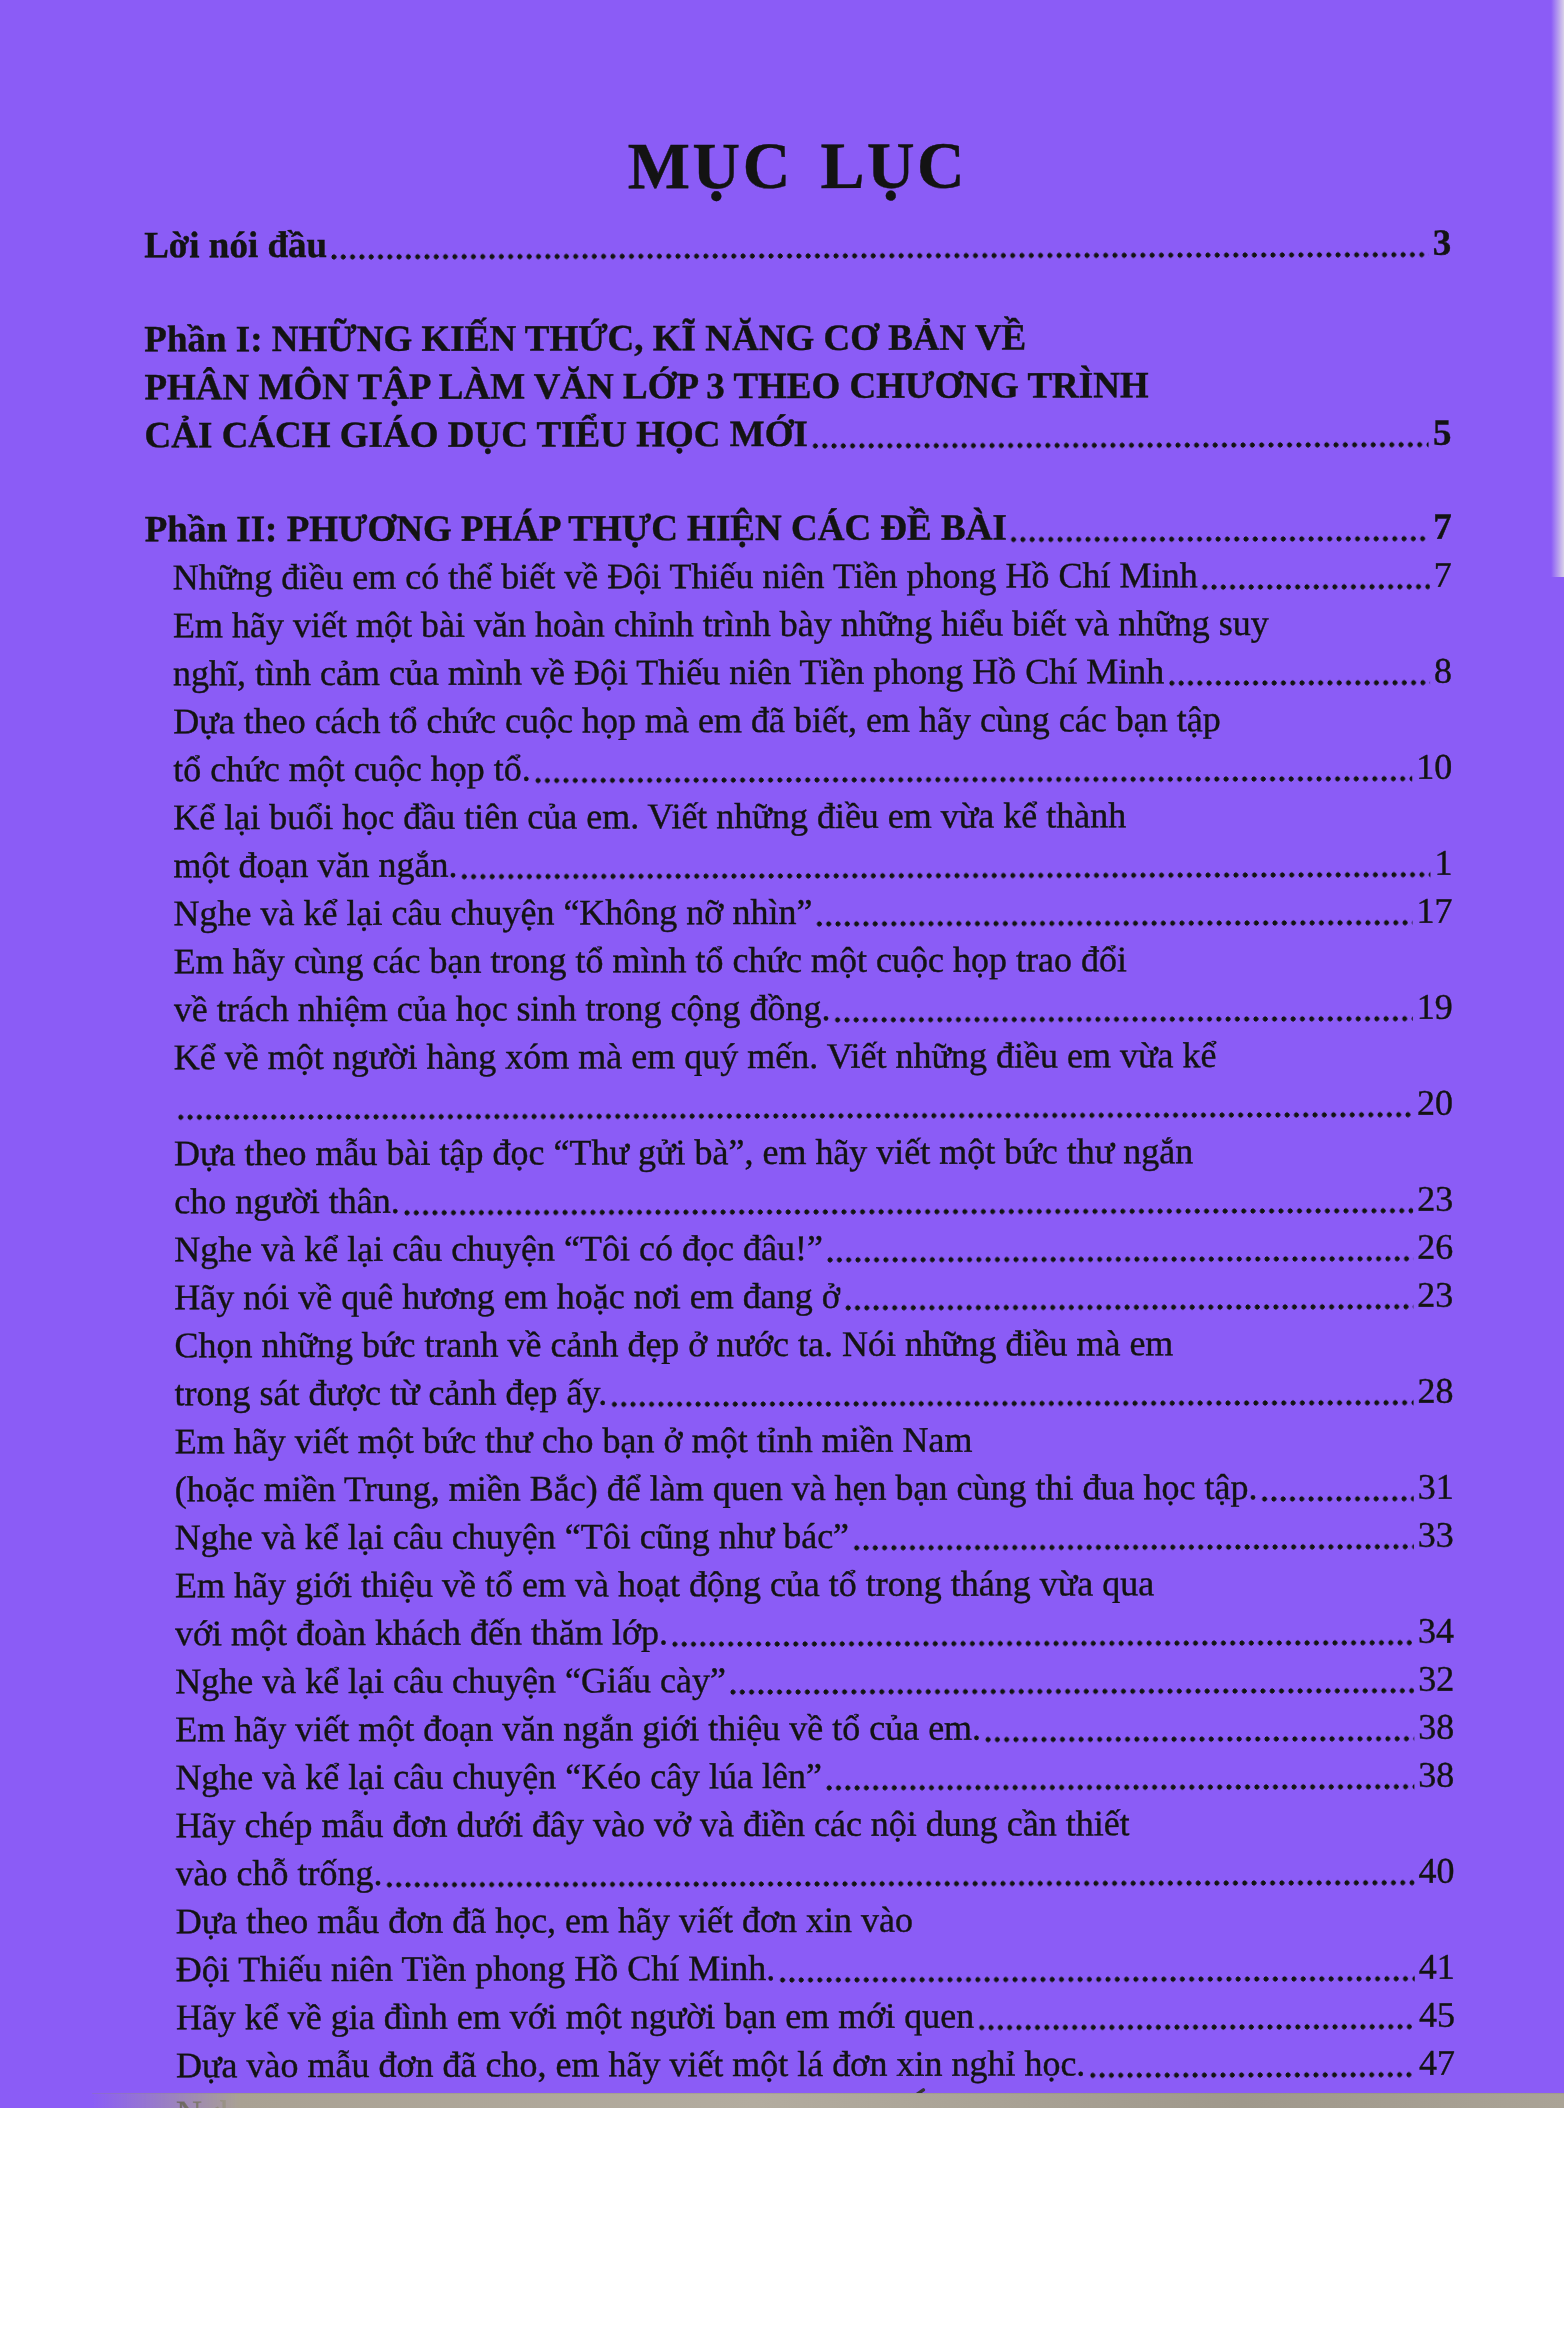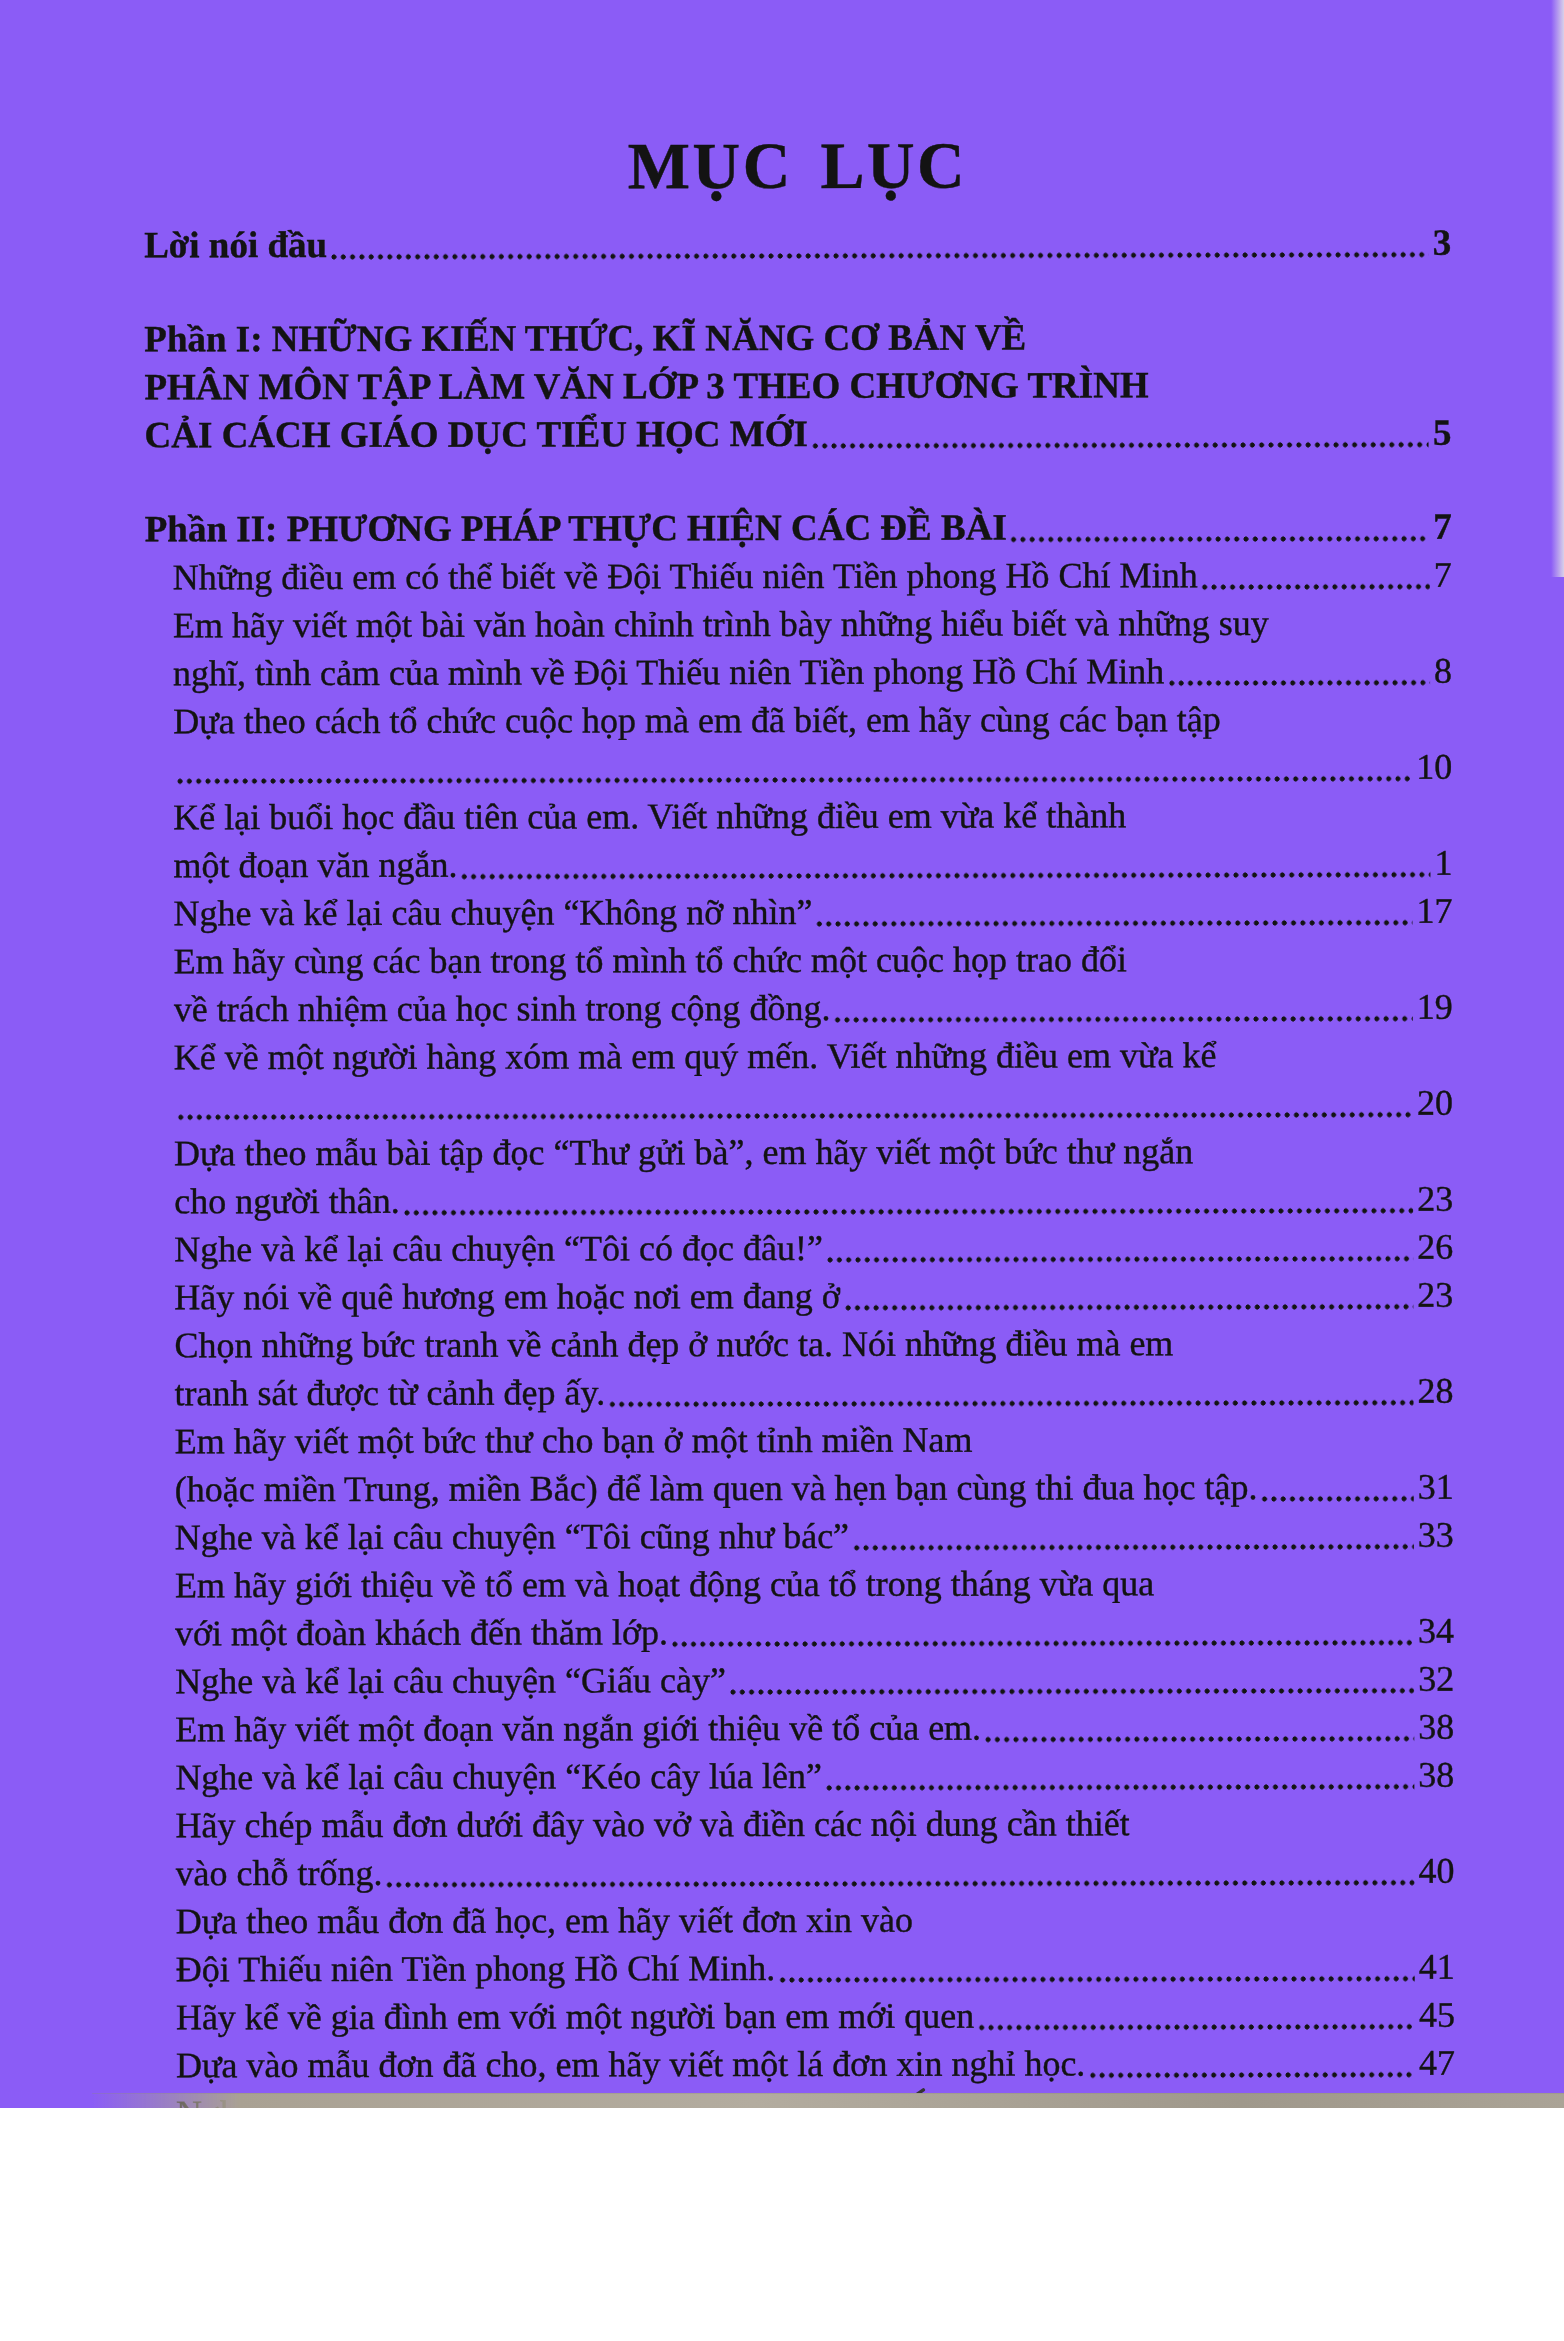--- a/index.html
+++ b/index.html
@@ -150,6 +150,7 @@
             <span class="t">Dựa theo cách tổ chức cuộc họp mà em đã biết, em hãy cùng các bạn tập</span>
           </div>
           <div class="line">
+            <span class="t">tổ chức một cuộc họp tổ.</span>
             <span class="leader"></span>
             <span class="pg">10</span>
           </div>

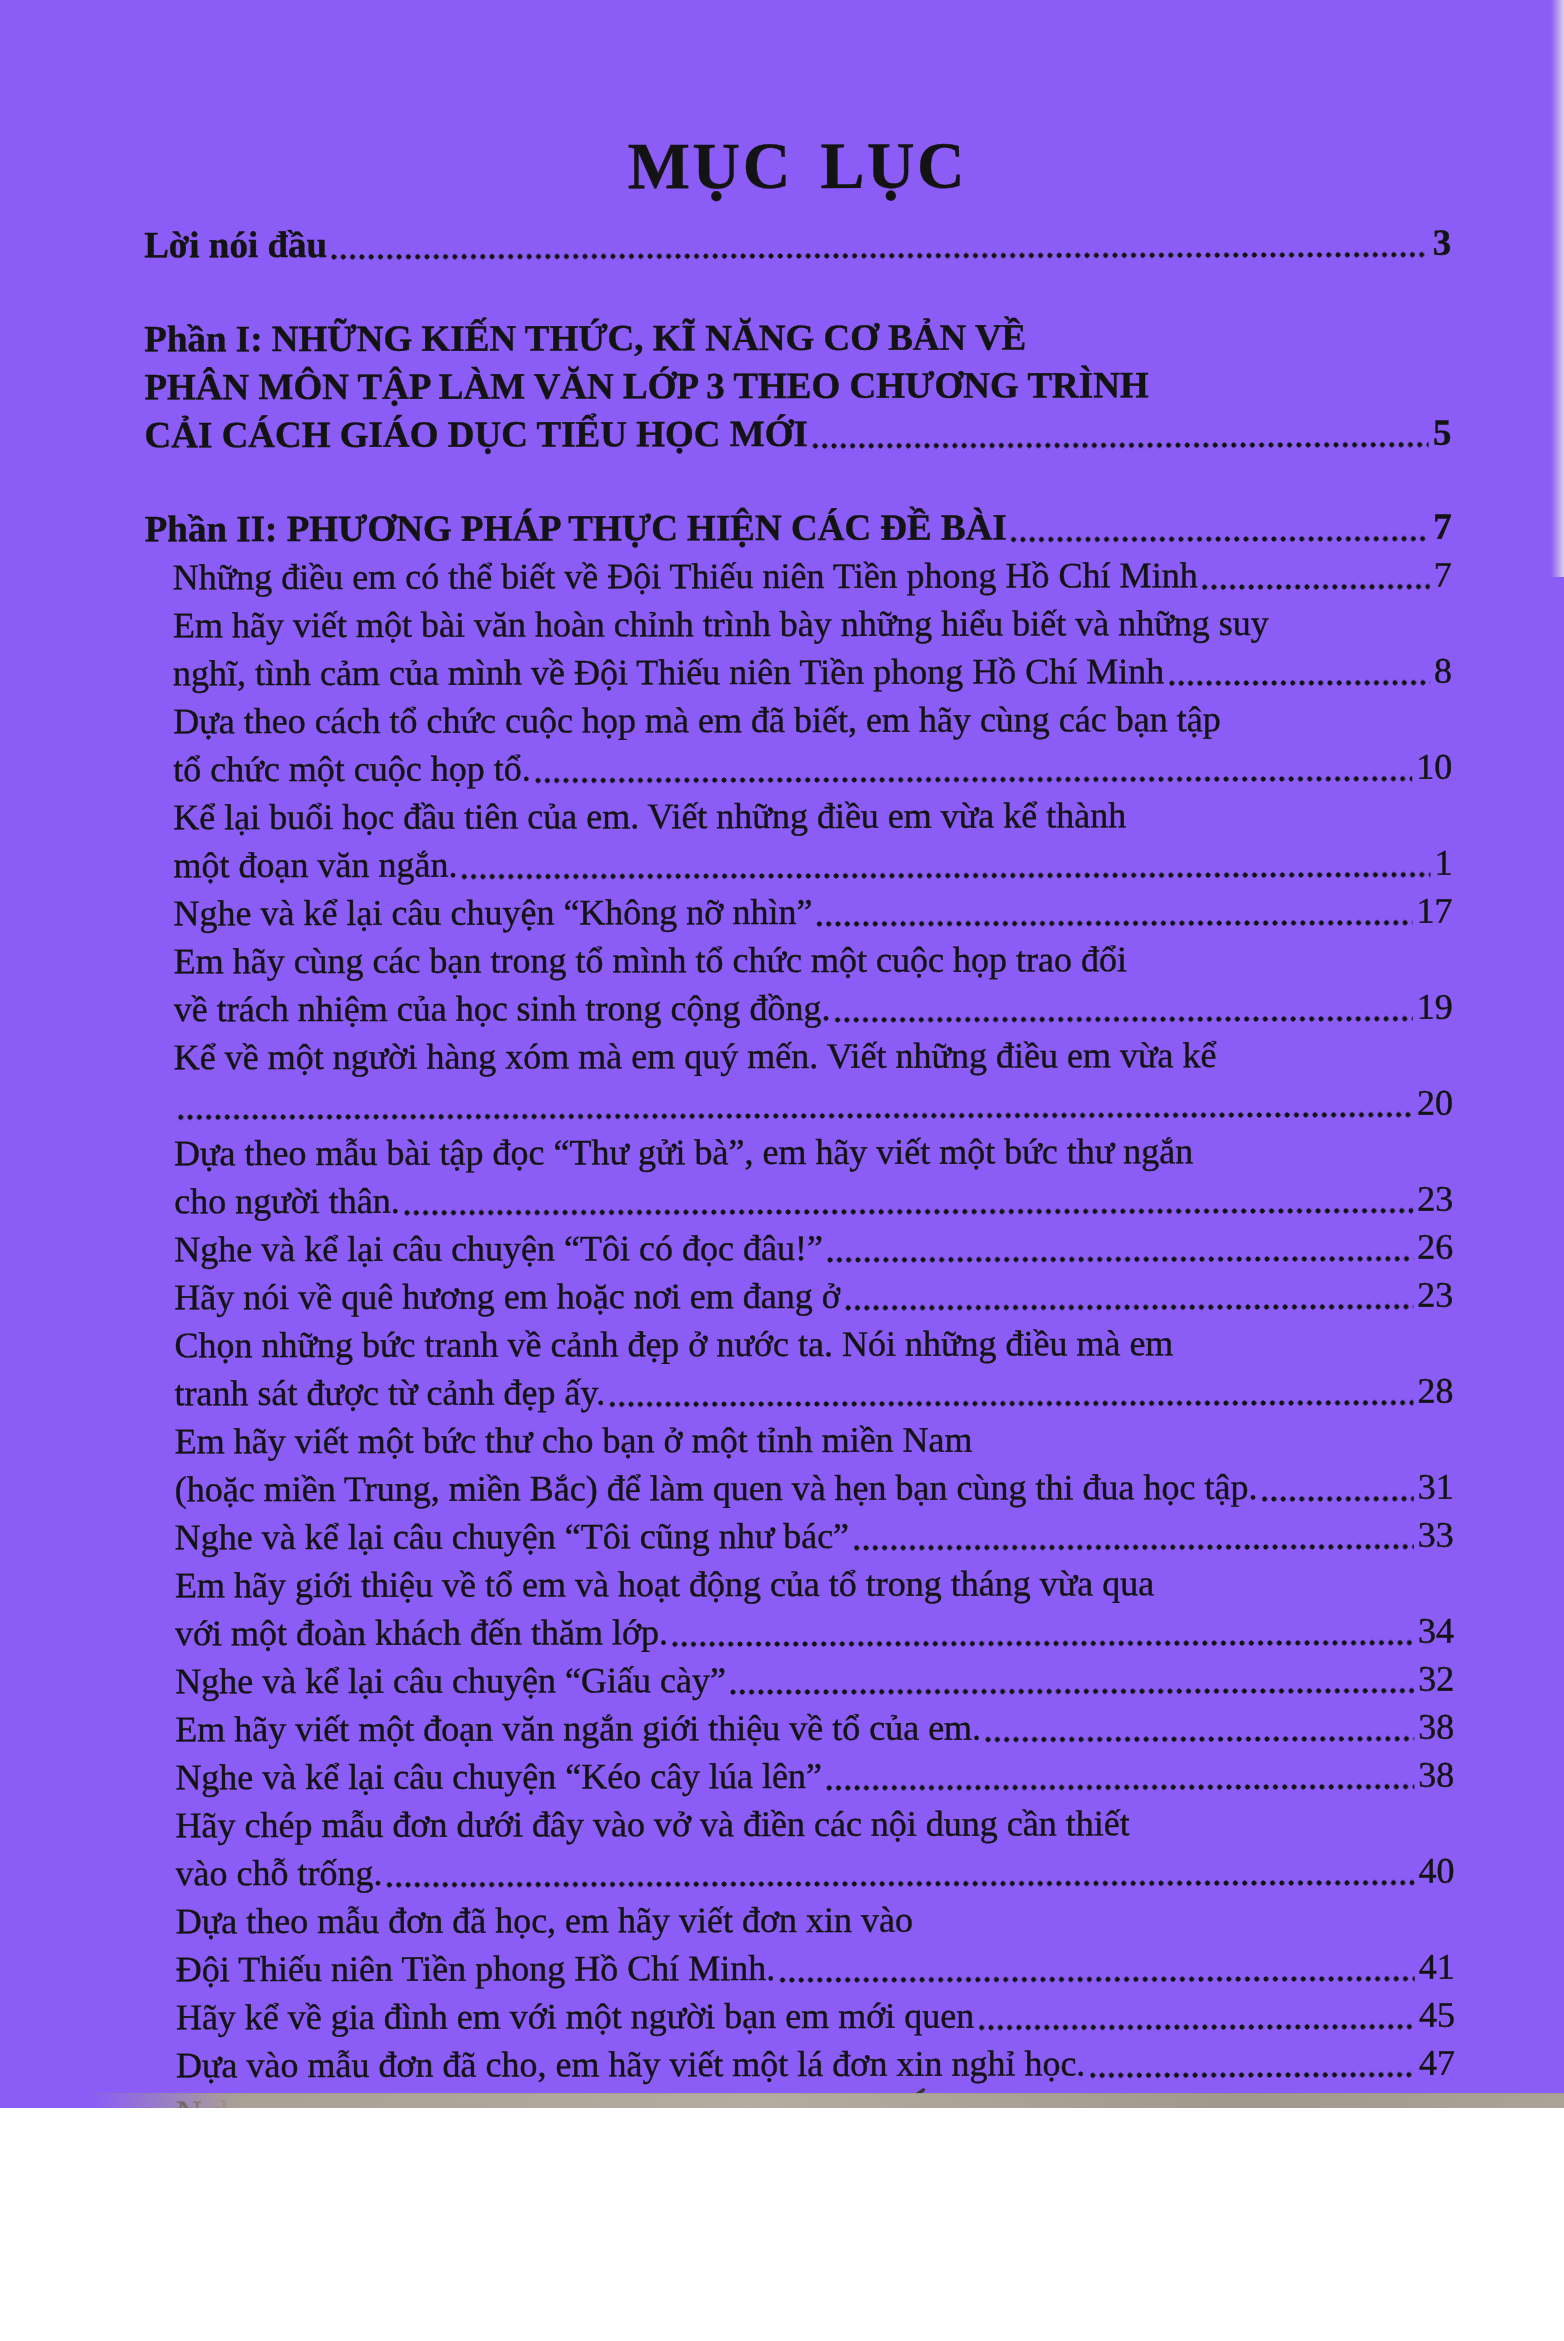--- a/index.html
+++ b/index.html
@@ -220,7 +220,7 @@
             <span class="t">Chọn những bức tranh về cảnh đẹp ở nước ta. Nói những điều mà em</span>
           </div>
           <div class="line">
-            <span class="t">tranh sát được từ cảnh đẹp ấy.</span>
+            <span class="t">trong sát được từ cảnh đẹp ấy.</span>
             <span class="leader"></span>
             <span class="pg">28</span>
           </div>

